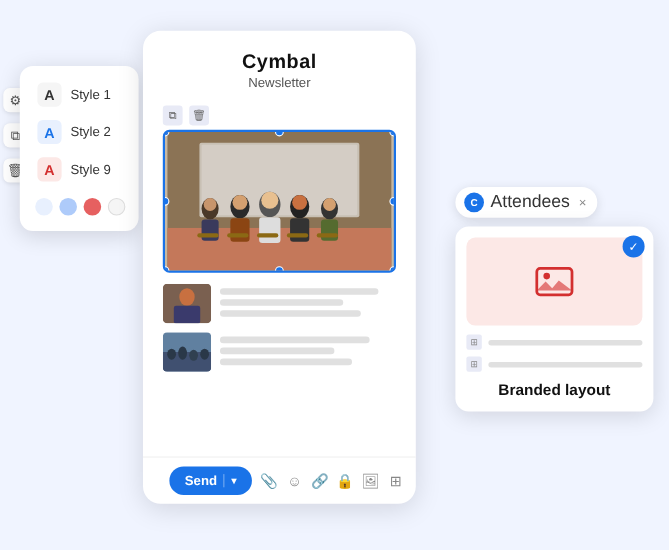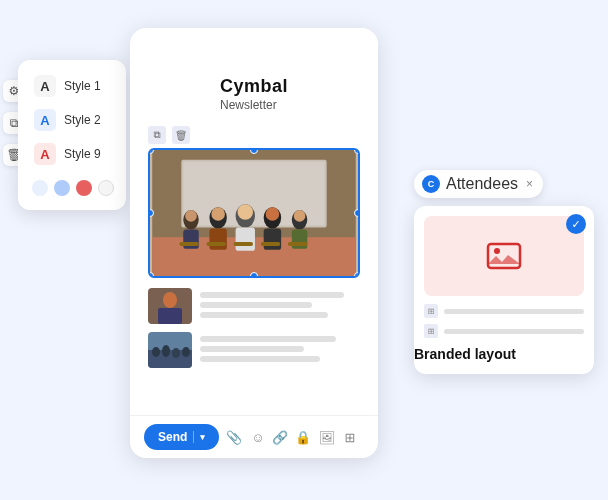--- a/index.html
+++ b/index.html
@@ -29,7 +29,7 @@
     }
     .newsletter-header {
       padding: 18px 0 4px 0;
-      margin-top: 30px;
+      text-align: center;
     }
     .newsletter-title {
       font-size: 18px;

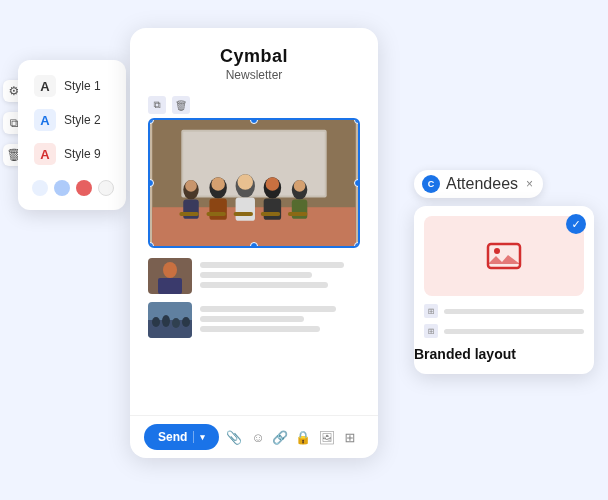--- a/index.html
+++ b/index.html
@@ -314,6 +314,7 @@
       border-radius: 3px;
     }
     .branded-label {
+      text-align: center;
       font-size: 14px;
       font-weight: 700;
       color: #111;

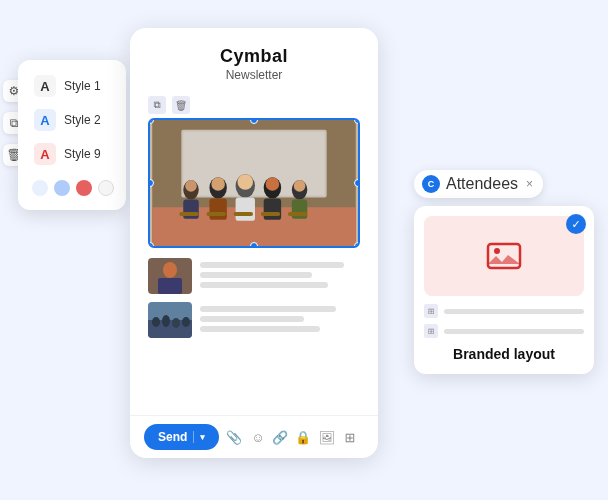--- a/index.html
+++ b/index.html
@@ -124,7 +124,7 @@
     
     .bottom-toolbar {
       width: 100%;
-      padding: 8px 14px;
+      padding: 8px 24px;
       display: flex;
       align-items: center;
       gap: 8px;

